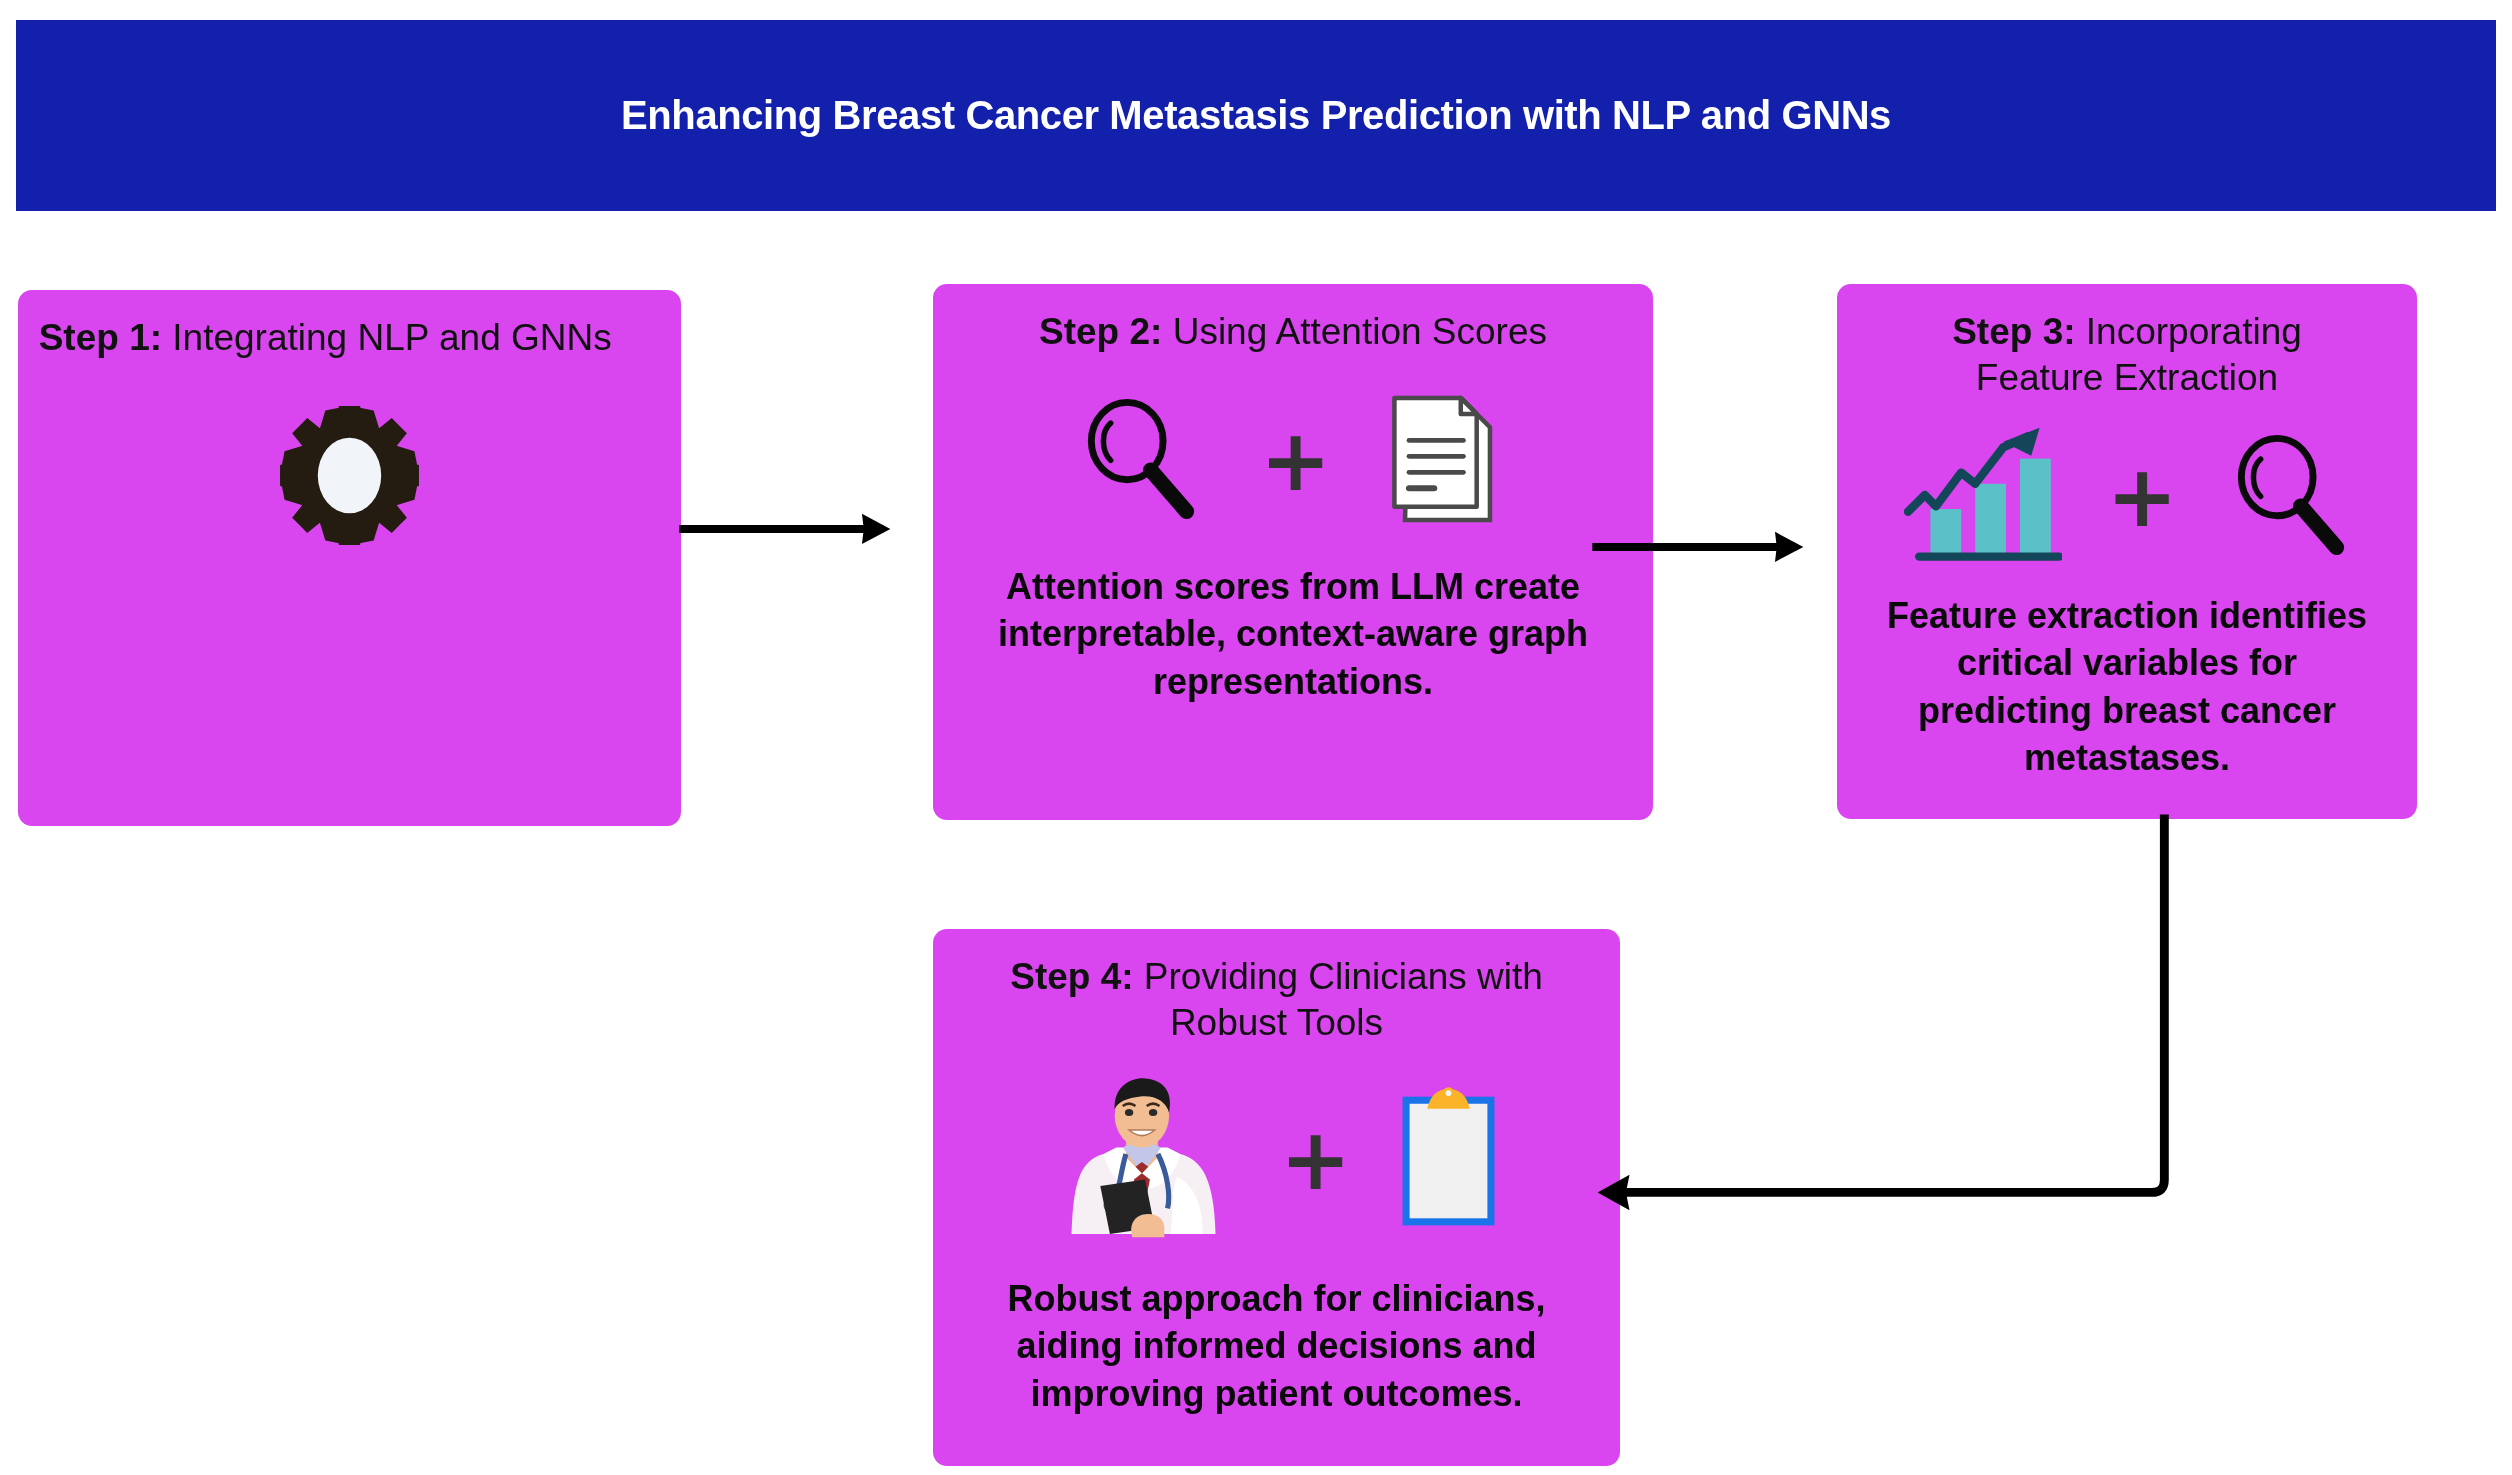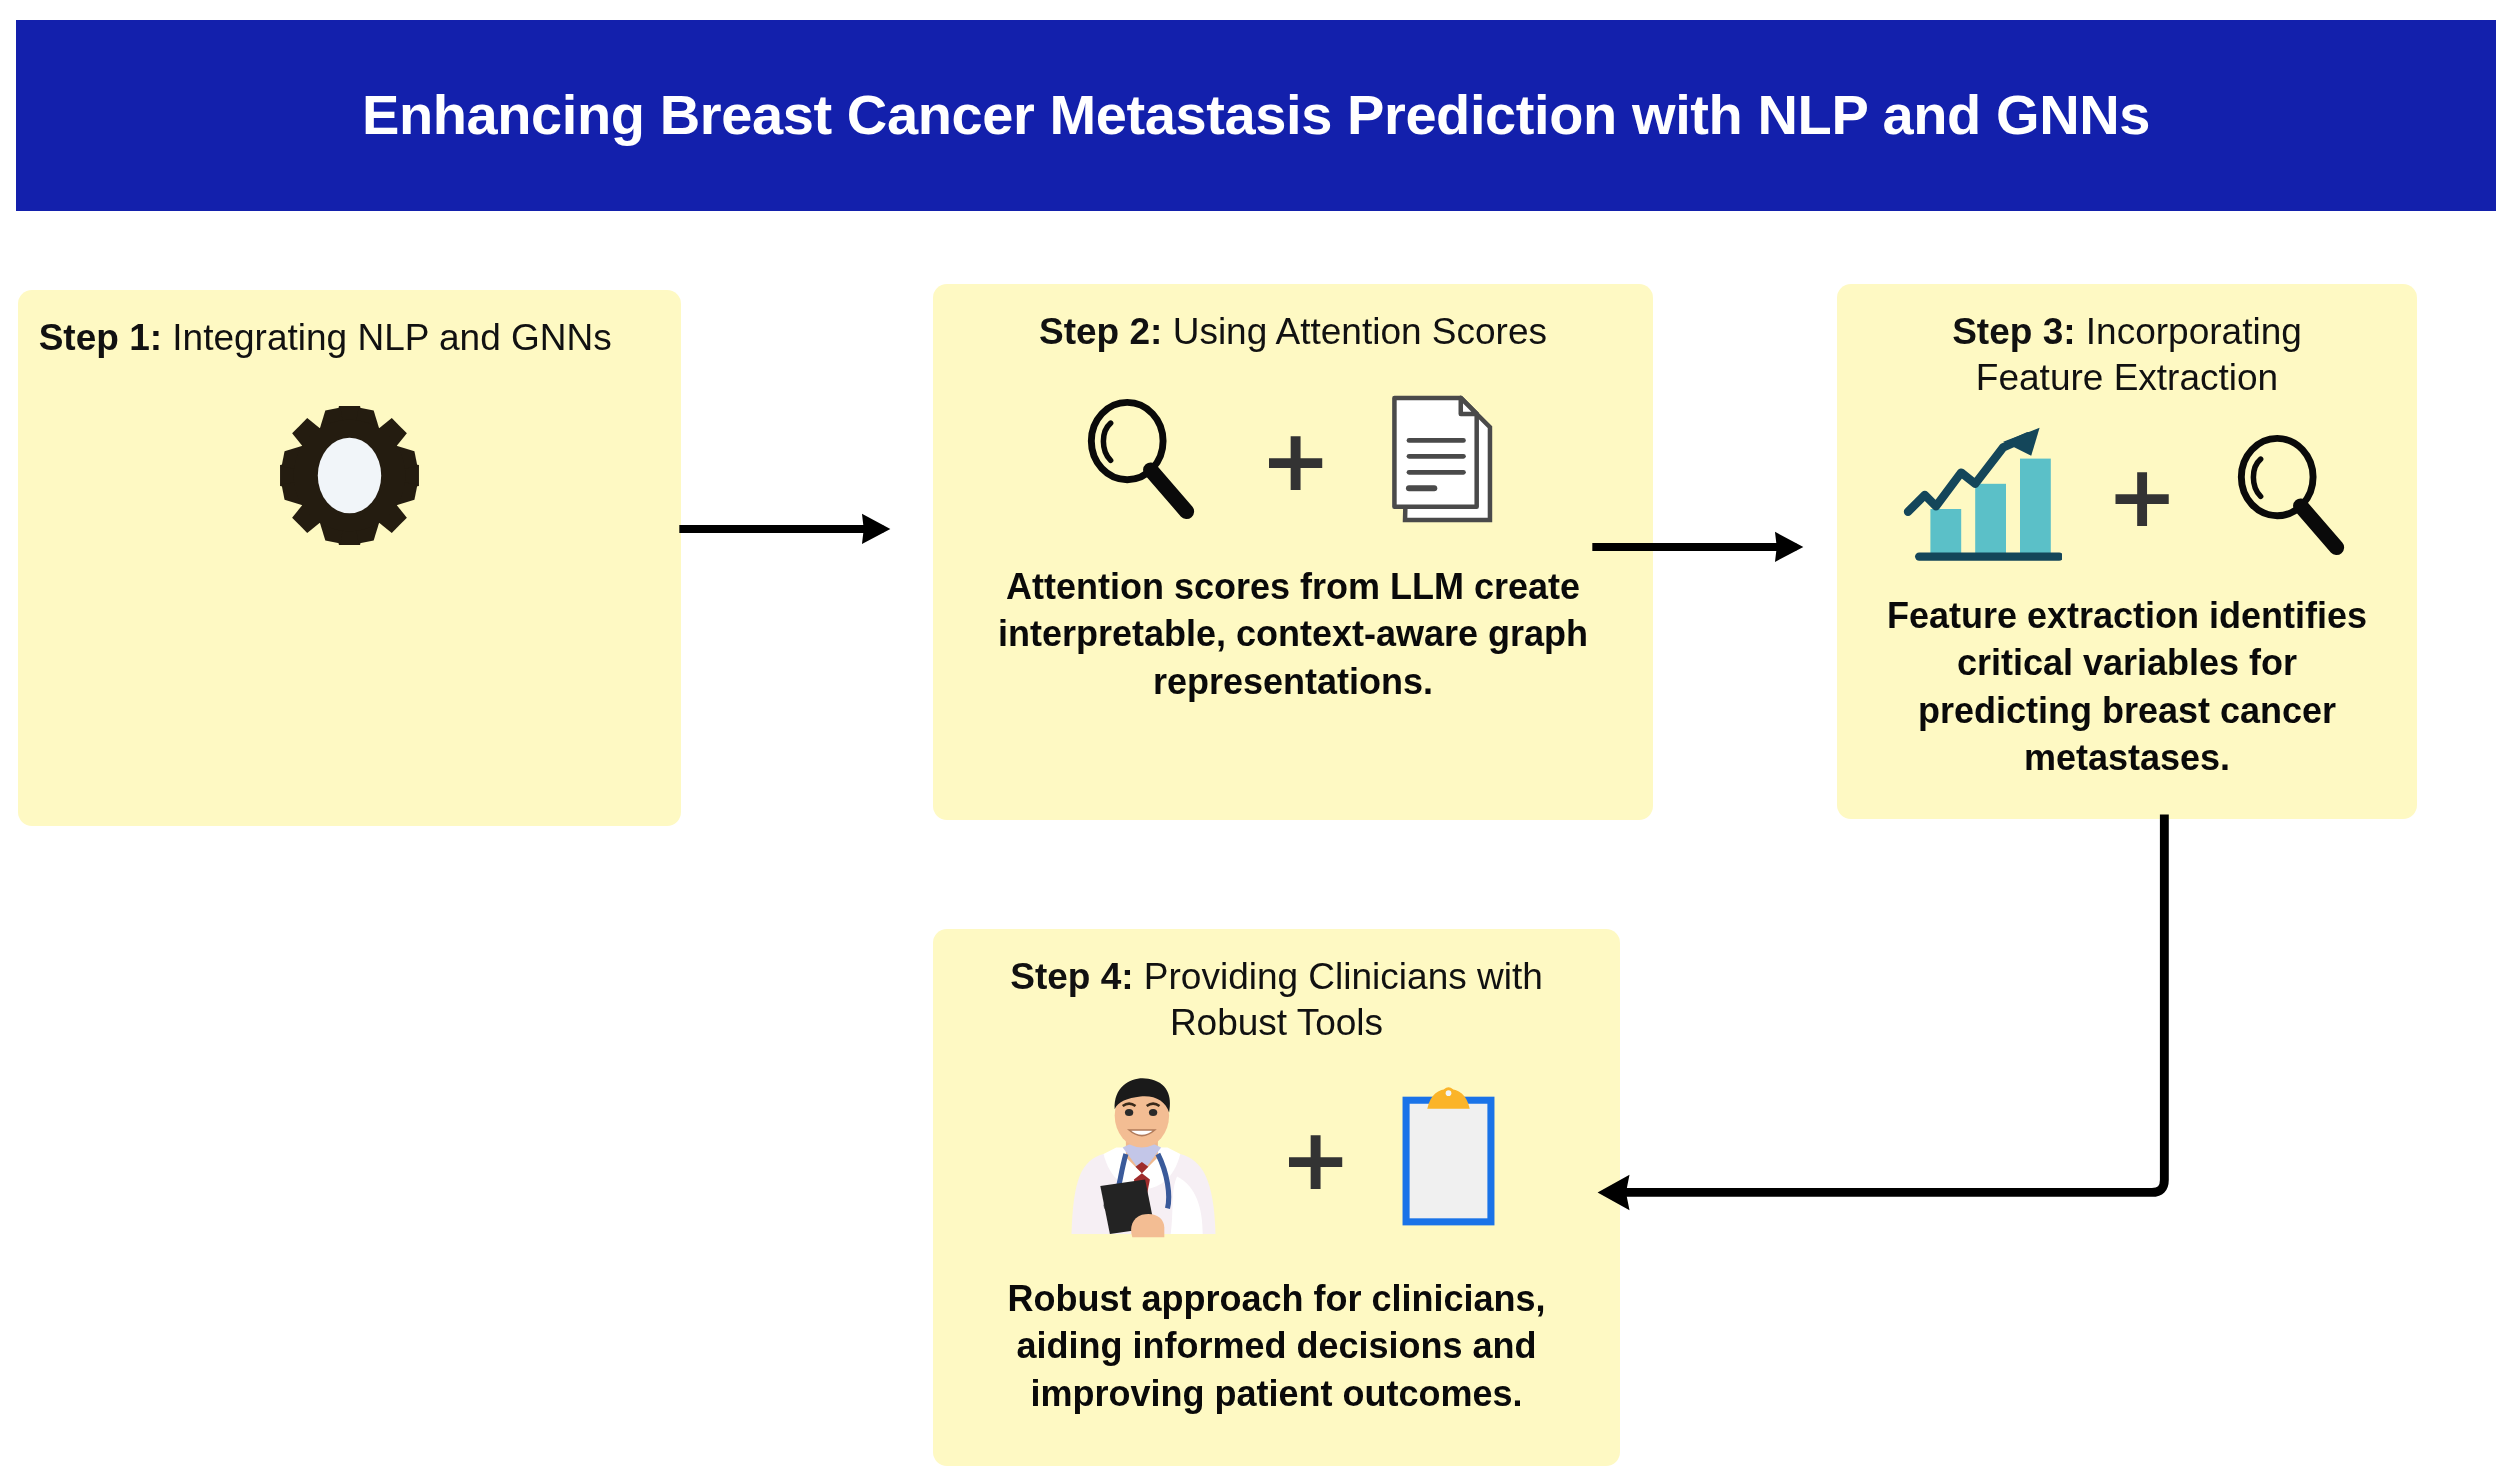--- a/index.html
+++ b/index.html
@@ -31,7 +31,7 @@
   }
   #header-title {
     color: #ffffff;
-    font-size: 56px;
+    font-size: 40px;
     font-weight: bold;
     letter-spacing: -0.4px;
     text-align: center;

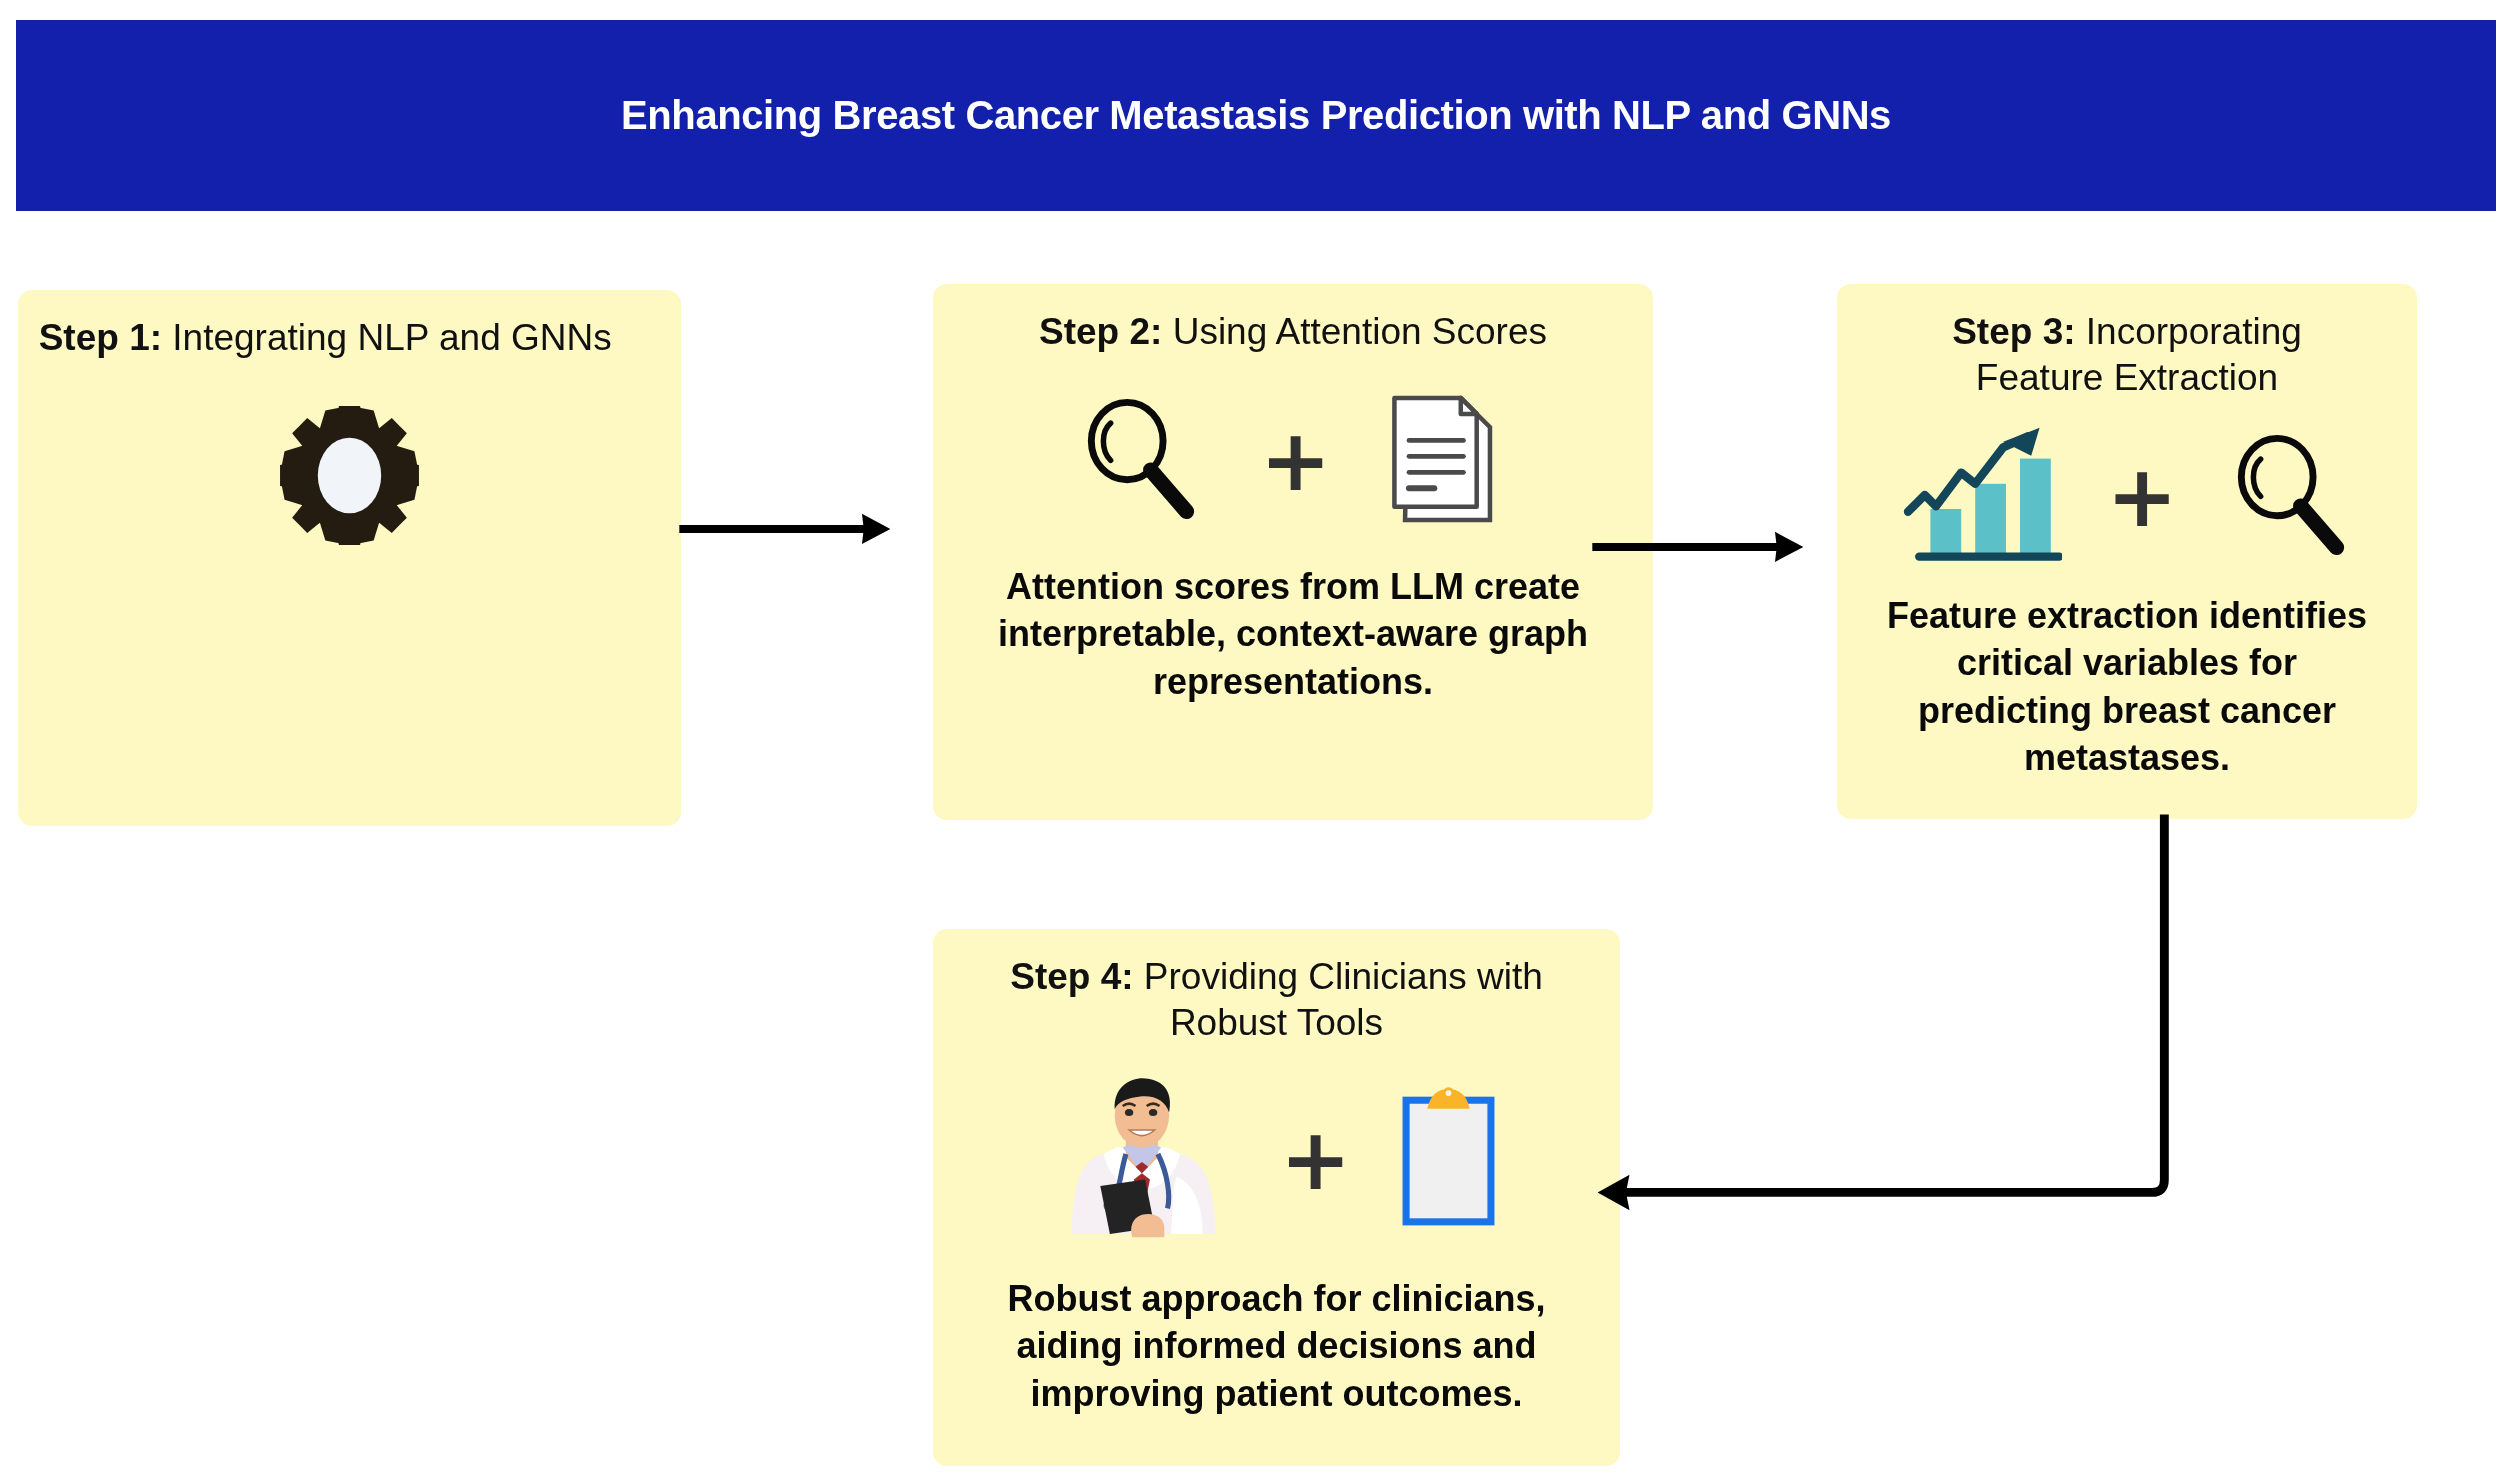--- a/index.html
+++ b/index.html
@@ -41,7 +41,7 @@
   
   .step-card {
     position: absolute;
-    background: #fef9c3;
+    background: #d946ef;
     border-radius: 14px;
     box-sizing: border-box;
     display: flex;

